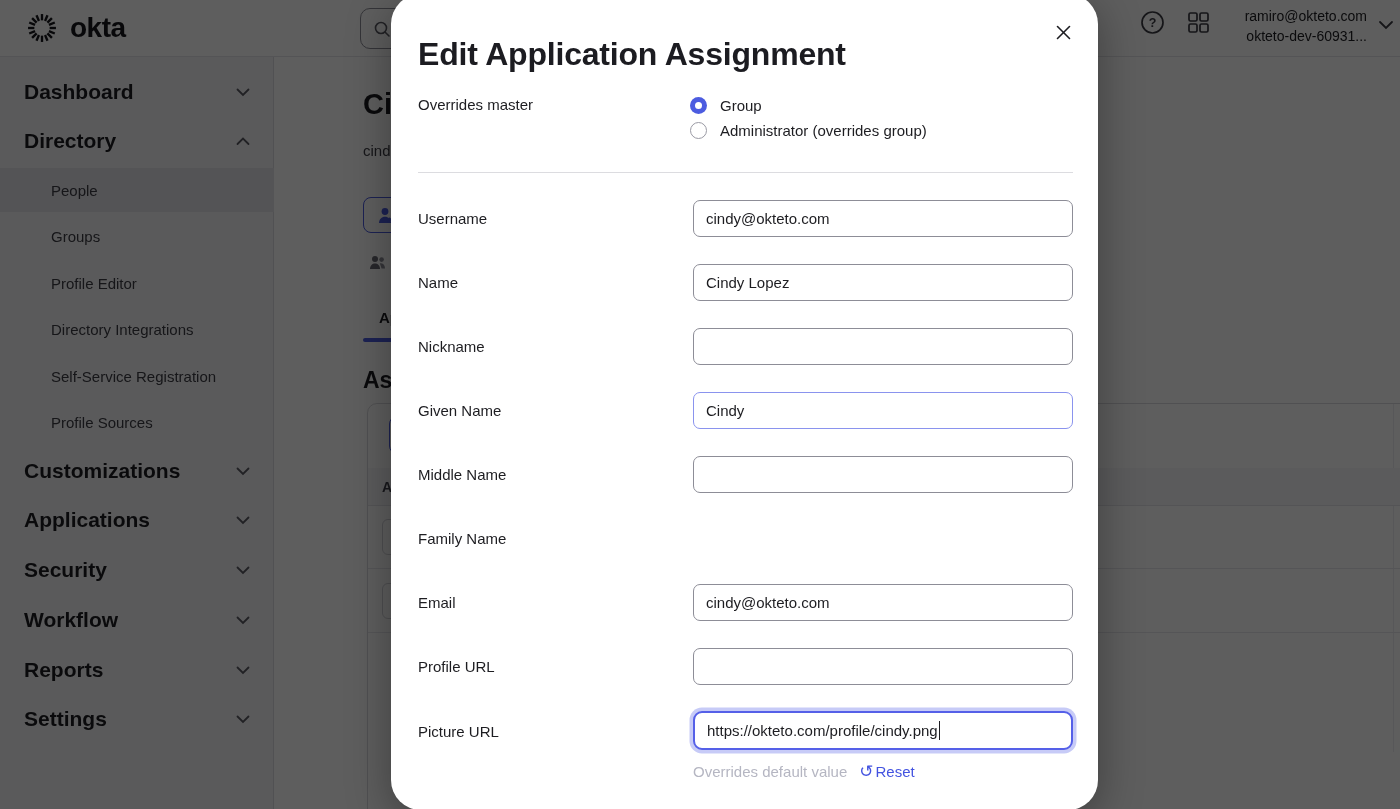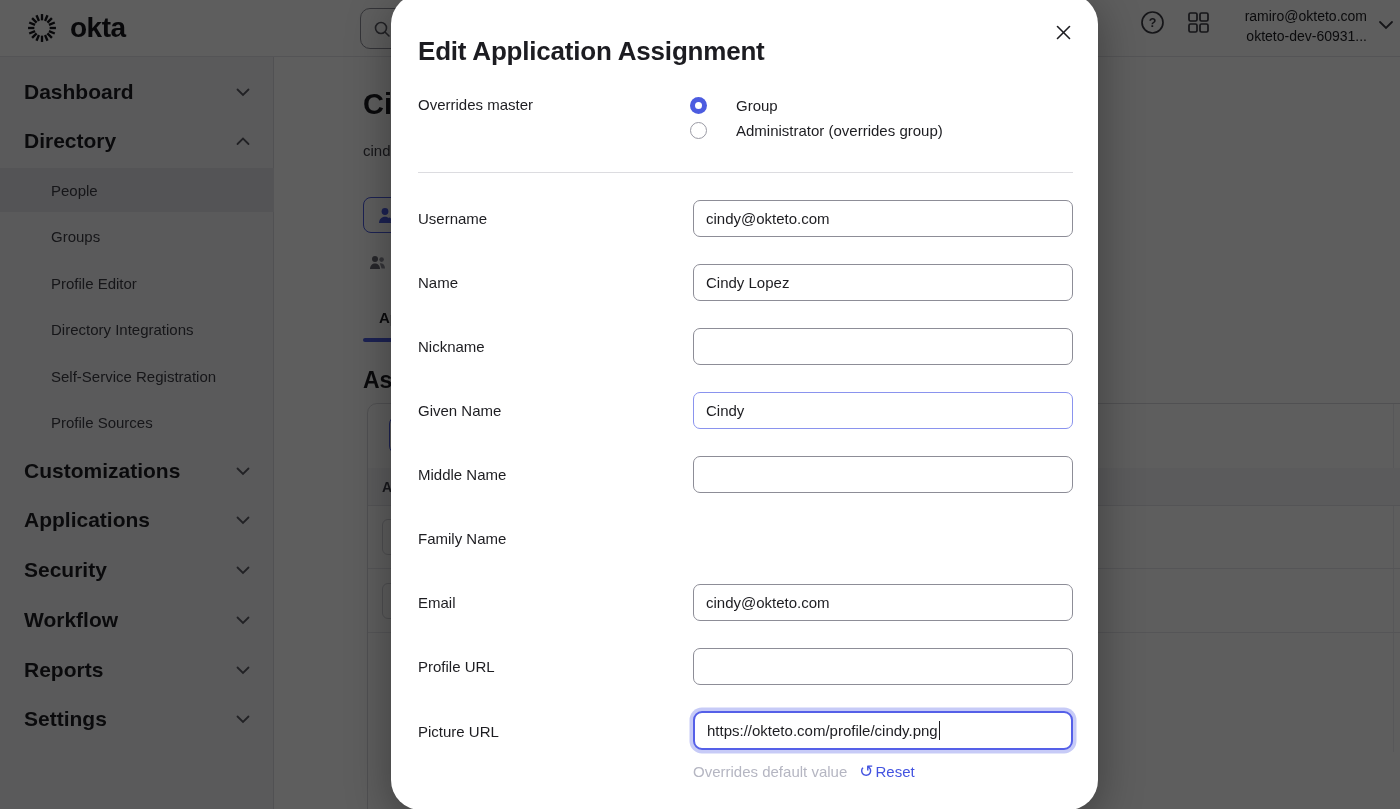--- a/index.html
+++ b/index.html
@@ -44,7 +44,7 @@
   
   .modal { position:absolute; left:391px; top:-6px; width:707px; height:816px; background:#fff; border-radius:30px; box-shadow:0 10px 44px rgba(0,0,0,0.35); z-index:10; }
   .m-close { position:absolute; right:24px; top:27px; width:22px; height:22px; display:flex; align-items:center; justify-content:center; cursor:pointer; }
-  .m-title { position:absolute; left:27px; top:42px; font-size:26px; font-weight:700; color:#1c1c21; letter-spacing:-0.2px; }
+  .m-title { position:absolute; left:27px; top:42px; font-size:32px; font-weight:700; color:#1c1c21; letter-spacing:-0.2px; }
   .m-row-label { position:absolute; left:27px; font-size:15px; color:#1d1d21; }
   .radio-group { position:absolute; left:299px; top:99px; }
   .radio-opt { display:flex; align-items:center; gap:29px; height:25px; cursor:pointer; }

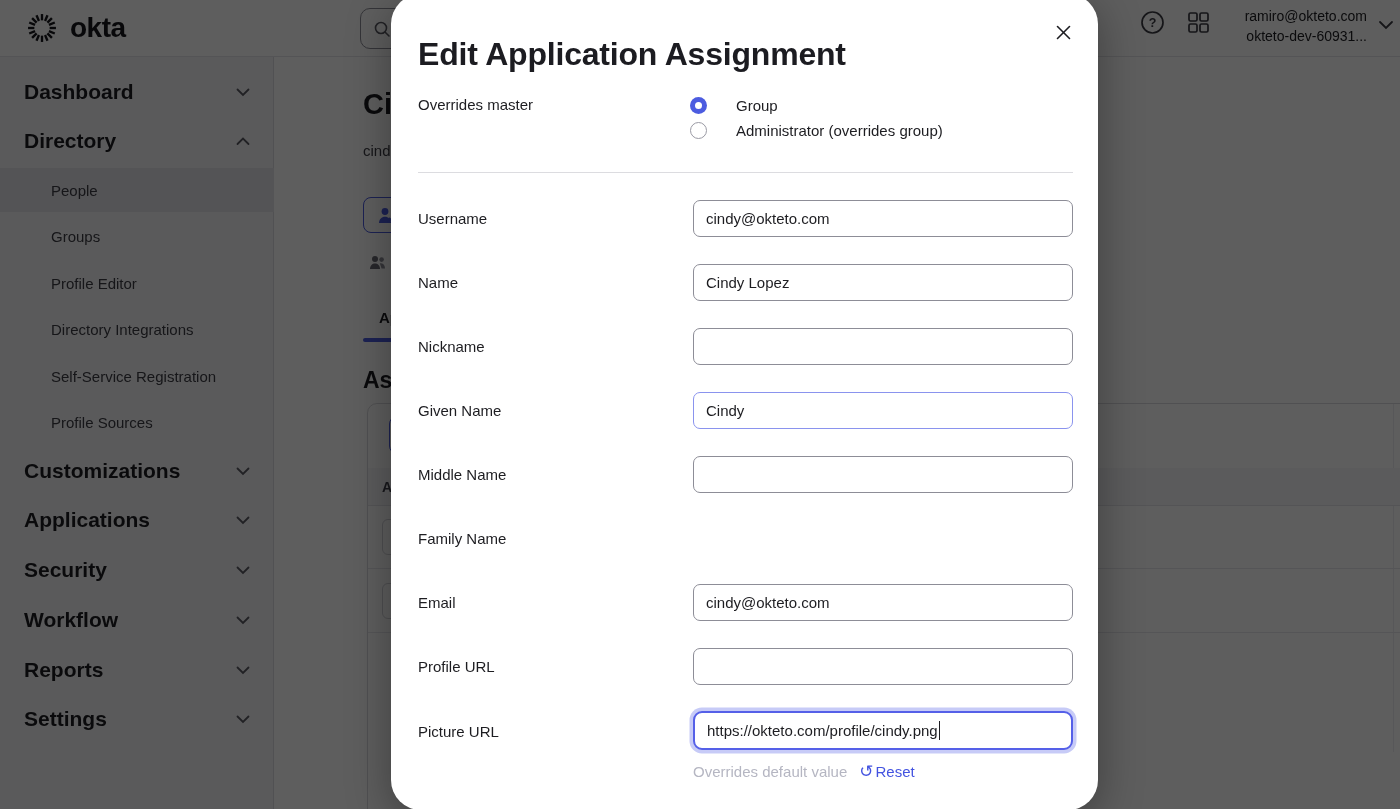--- a/index.html
+++ b/index.html
@@ -47,7 +47,7 @@
   .m-title { position:absolute; left:27px; top:42px; font-size:32px; font-weight:700; color:#1c1c21; letter-spacing:-0.2px; }
   .m-row-label { position:absolute; left:27px; font-size:15px; color:#1d1d21; }
   .radio-group { position:absolute; left:299px; top:99px; }
-  .radio-opt { display:flex; align-items:center; gap:29px; height:25px; cursor:pointer; }
+  .radio-opt { display:flex; align-items:center; gap:13px; height:25px; cursor:pointer; }
   .rb { width:17px; height:17px; border-radius:50%; flex:0 0 auto; }
   .rb.on { background:#4c5ce0; position:relative; }
   .rb.on::after { content:""; position:absolute; left:5px; top:5px; width:7px; height:7px; border-radius:50%; background:#fff; }

